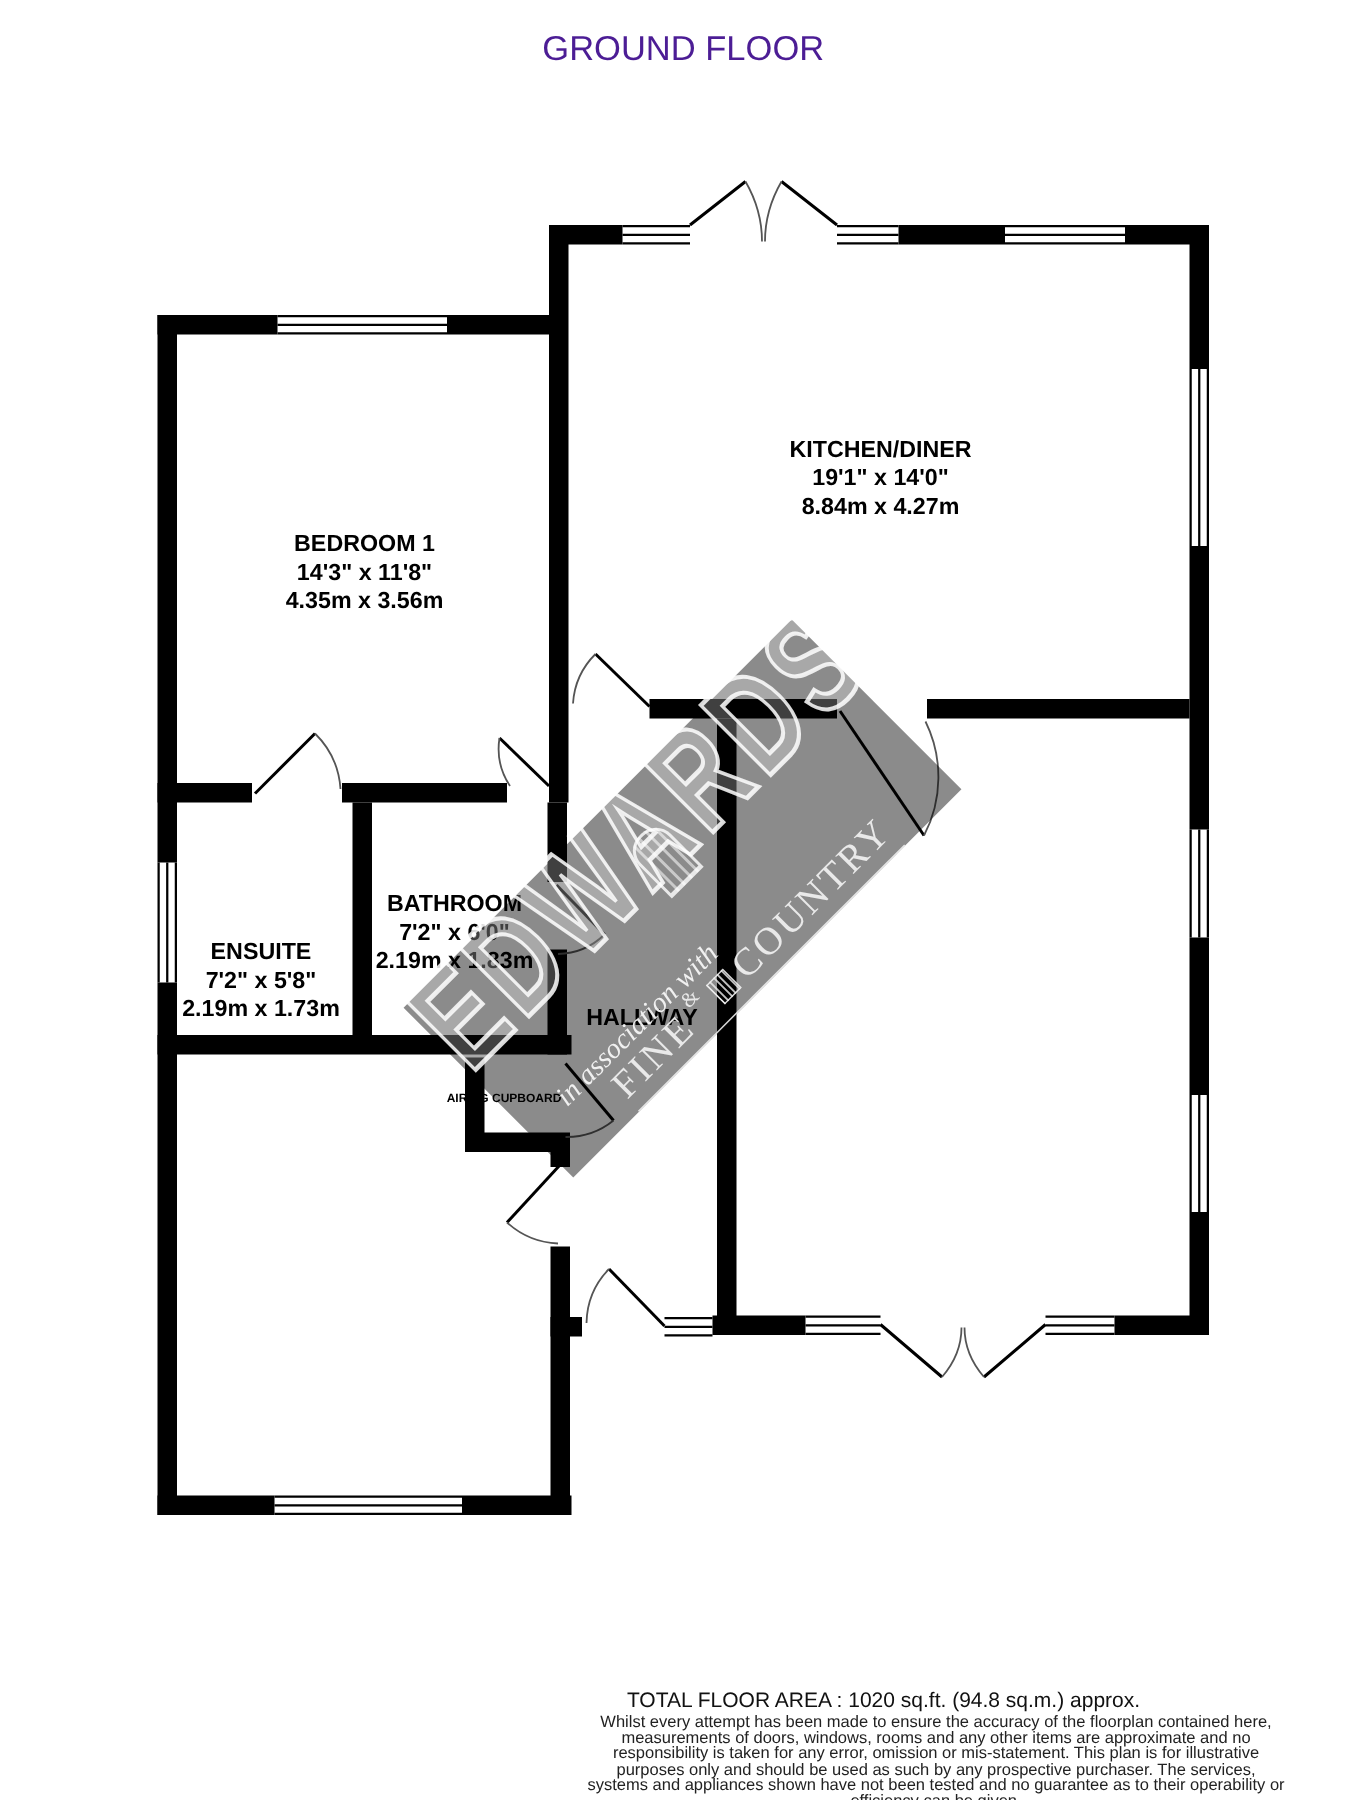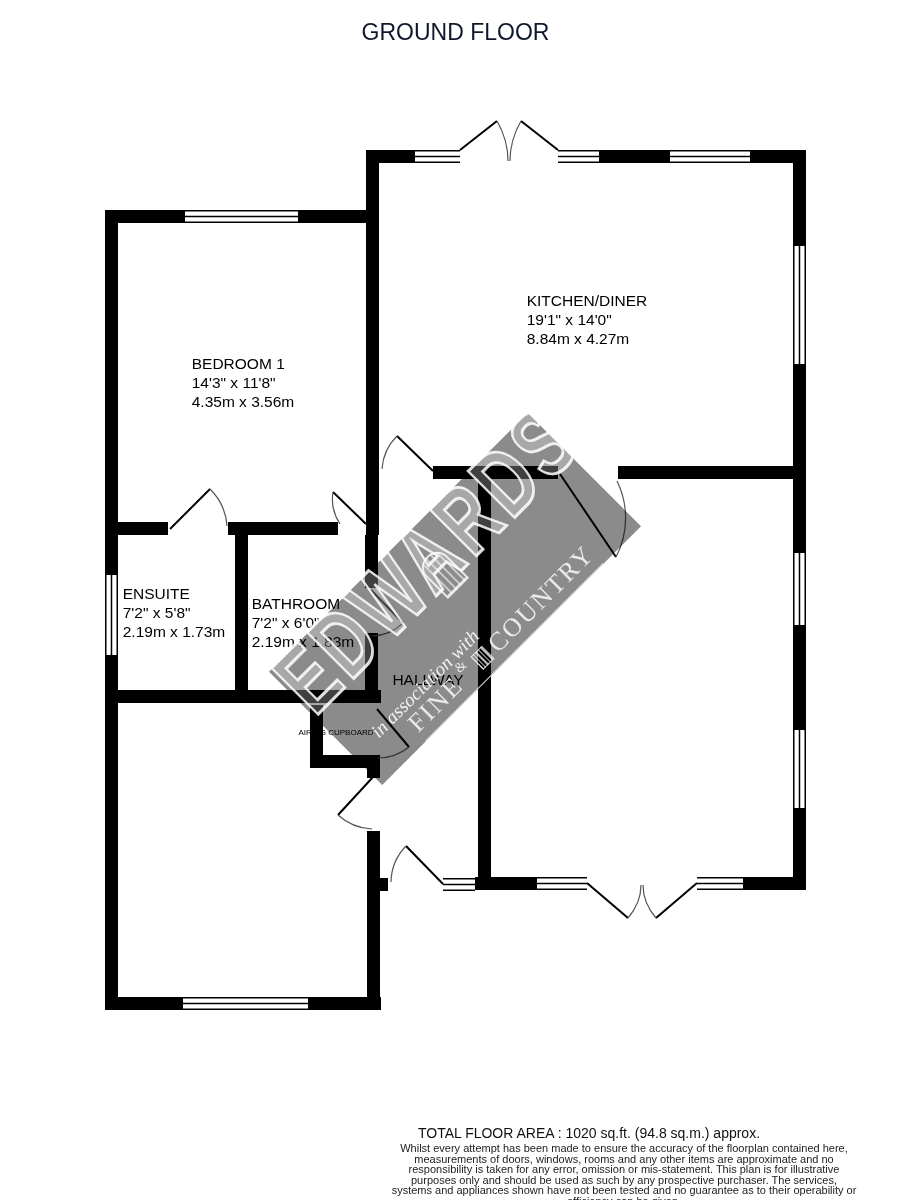--- a/index.html
+++ b/index.html
@@ -8,7 +8,7 @@
 
   
   .title{position:absolute;left:0;top:18px;width:911px;text-align:center;
-         font-size:23px;line-height:28px;color:#0f172a;}
+         font-size:23px;line-height:28px;color:#4c1d95;}
 
   
   #plan{position:absolute;left:0;top:0;}

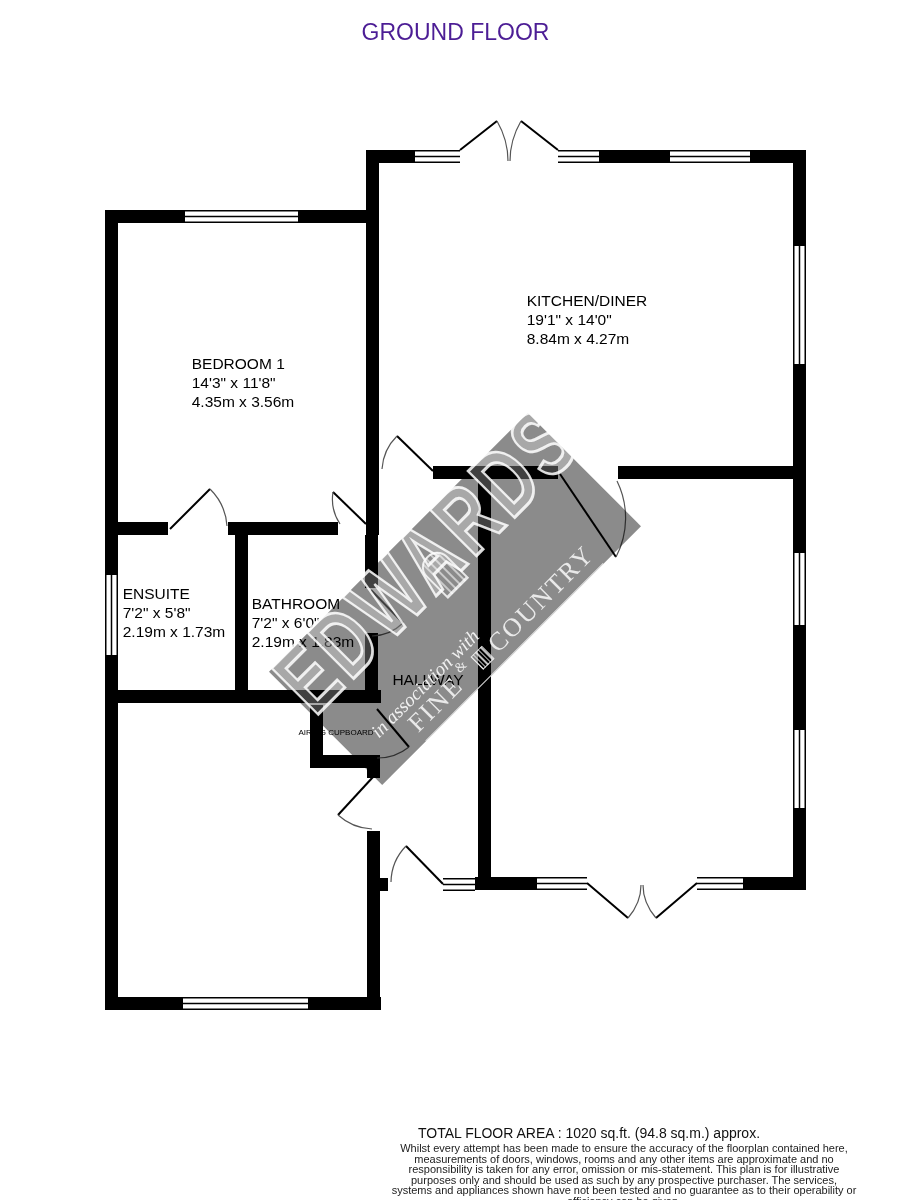--- a/index.html
+++ b/index.html
@@ -14,8 +14,8 @@
   #plan{position:absolute;left:0;top:0;}
 
   
-  .room-label{position:absolute;transform:translate(-50%,-50%);
-              font-weight:normal;font-size:15.5px;line-height:19px;white-space:nowrap;color:#000;}
+  .room-label{position:absolute;transform:translate(-50%,-50%);text-align:center;
+              font-weight:bold;font-size:15.5px;line-height:19px;white-space:nowrap;color:#000;}
   .lbl-bedroom1{left:243px;top:382px;}
   .lbl-kitchen {left:587px;top:319px;}
   .lbl-ensuite {left:174px;top:612px;}

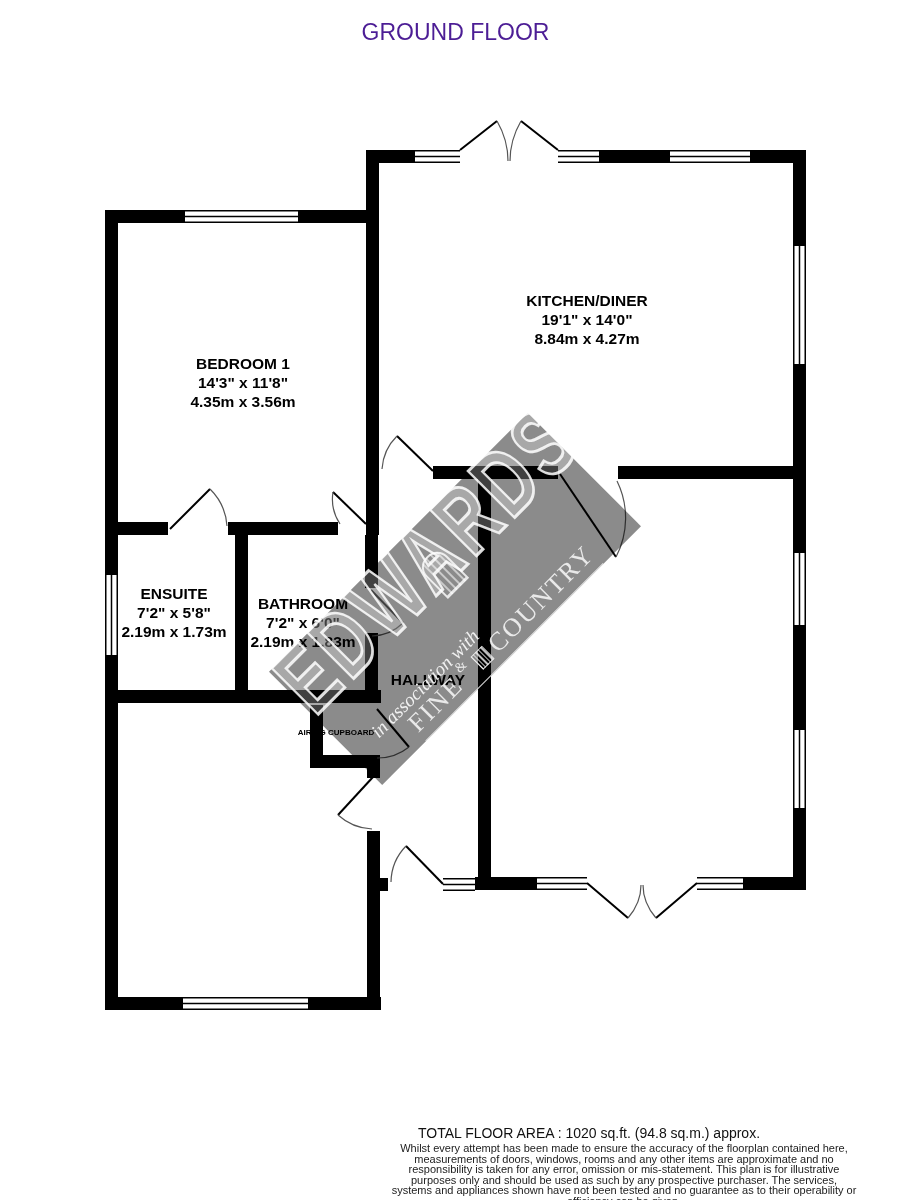--- a/index.html
+++ b/index.html
@@ -18,7 +18,7 @@
               font-weight:bold;font-size:15.5px;line-height:19px;white-space:nowrap;color:#000;}
   .lbl-bedroom1{left:243px;top:382px;}
   .lbl-kitchen {left:587px;top:319px;}
-  .lbl-ensuite {left:174px;top:612px;}
+  .lbl-ensuite {left:174px;top:654px;}
   .lbl-bathroom{left:303px;top:622px;}
   .lbl-hallway {left:428px;top:679px;}
   .lbl-living  {left:643px;top:680px;}

